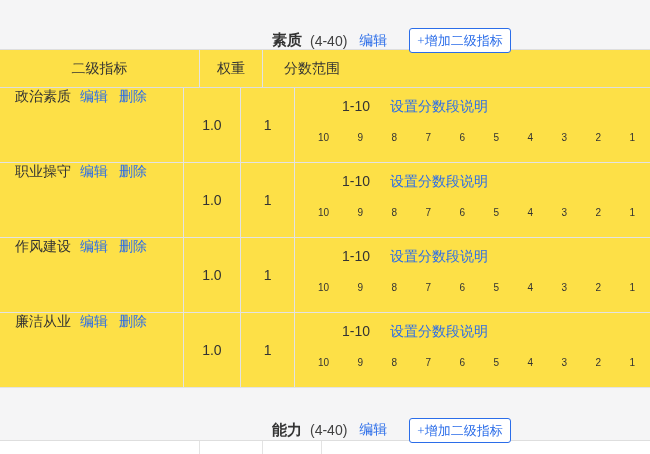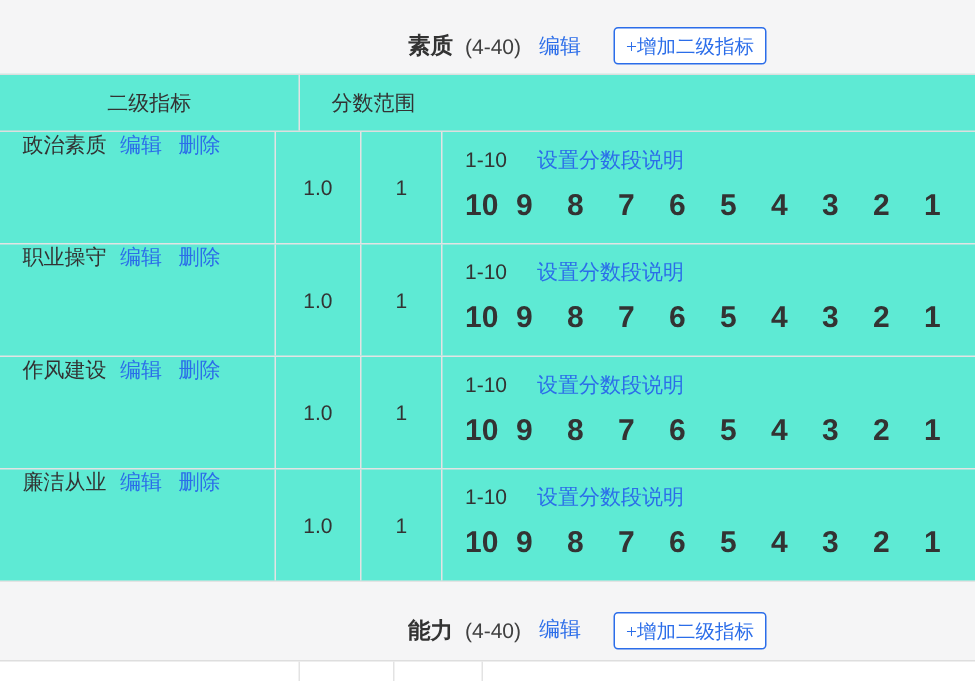--- a/index.html
+++ b/index.html
@@ -20,7 +20,7 @@
   .band-inner {
     position: absolute;
     left: 272px;
-    top: 6px;
+    top: 16px;
     height: 100%;
     display: flex;
     align-items: center;

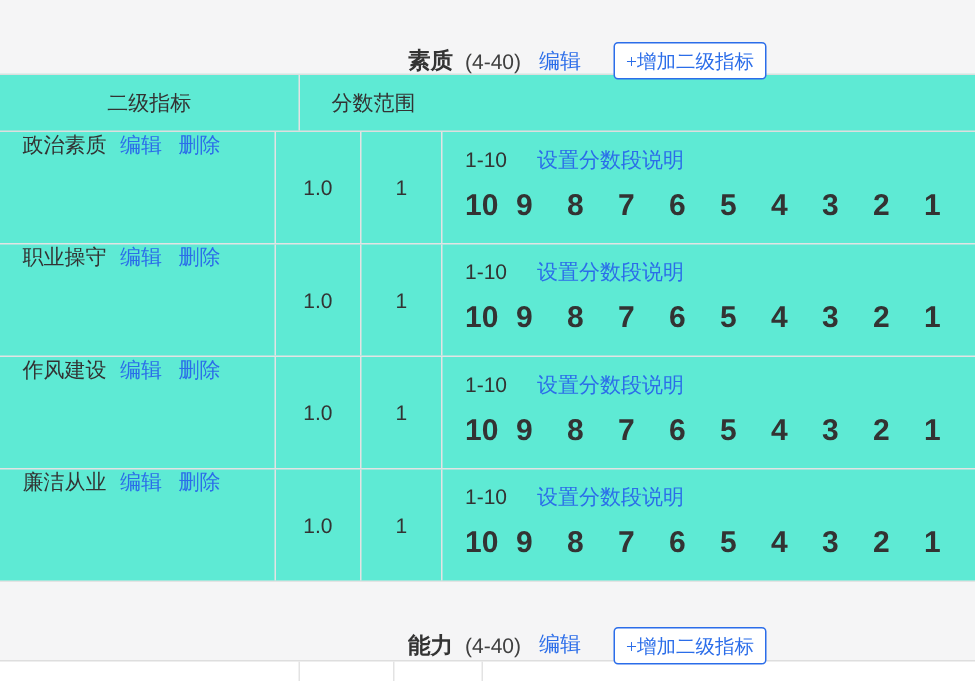--- a/index.html
+++ b/index.html
@@ -47,7 +47,7 @@
     cursor: pointer;
     line-height: 23px;
   }
-  .tbl { width: 100%; background: #5eead4; }
+  .tbl { width: 100%; background: #fde047; }
   .trow { display: flex; width: 100%; }
   .thead {
     height: 39px;

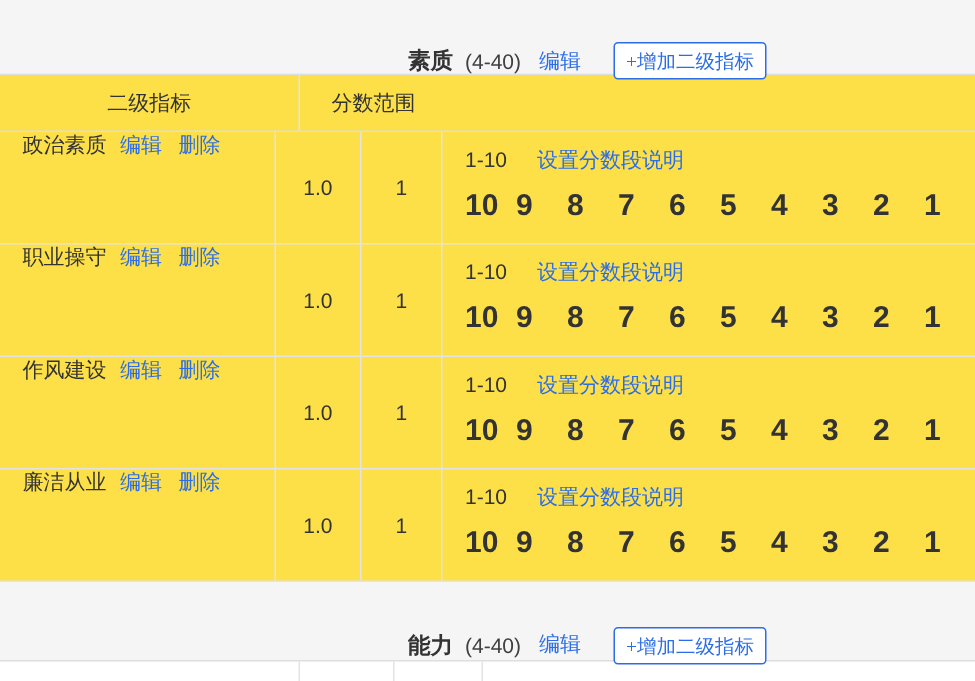--- a/index.html
+++ b/index.html
@@ -108,6 +108,7 @@
 <div class="tbl">
   <div class="trow thead">
     <div class="c1 th-cell">二级指标</div>
+    <div class="c2 th-cell">权重</div>
     <div class="c4 th-cell th-left">分数范围</div>
   </div>
   <div id="rows">

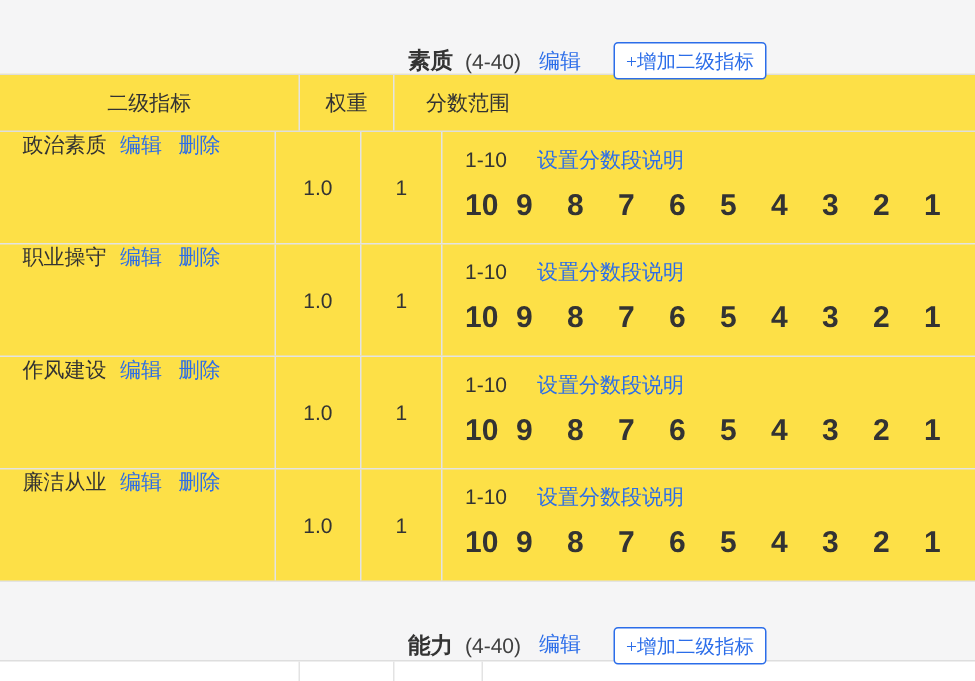--- a/index.html
+++ b/index.html
@@ -76,7 +76,7 @@
     color: #333;
   }
   .score-cell { padding: 9px 0 0 15px; }
-  .score-line1 { display: flex; align-items: center; line-height: 19px; }
+  .score-line1 { display: flex; align-items: center; line-height: 19px; margin-left: 32px; }
   .score-range-label { color: #333; }
   .score-link { margin-left: 20px; }
   .score-line2 { display: flex; margin-top: 12px; line-height: 19px; }

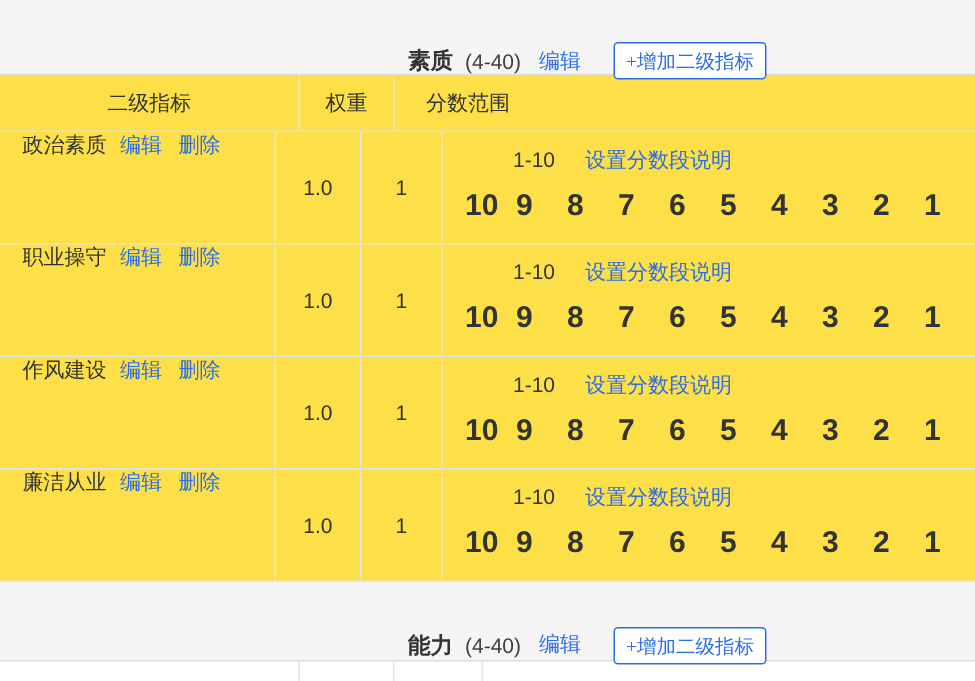--- a/index.html
+++ b/index.html
@@ -84,9 +84,9 @@
     display: inline-block;
     width: 19px;
     margin-right: 15px;
-    text-align: left;
-    font-weight: bold;
-    font-size: 20px;
+    text-align: right;
+    font-weight: normal;
+    font-size: 10px;
     color: #333;
     flex: 0 0 auto;
   }

